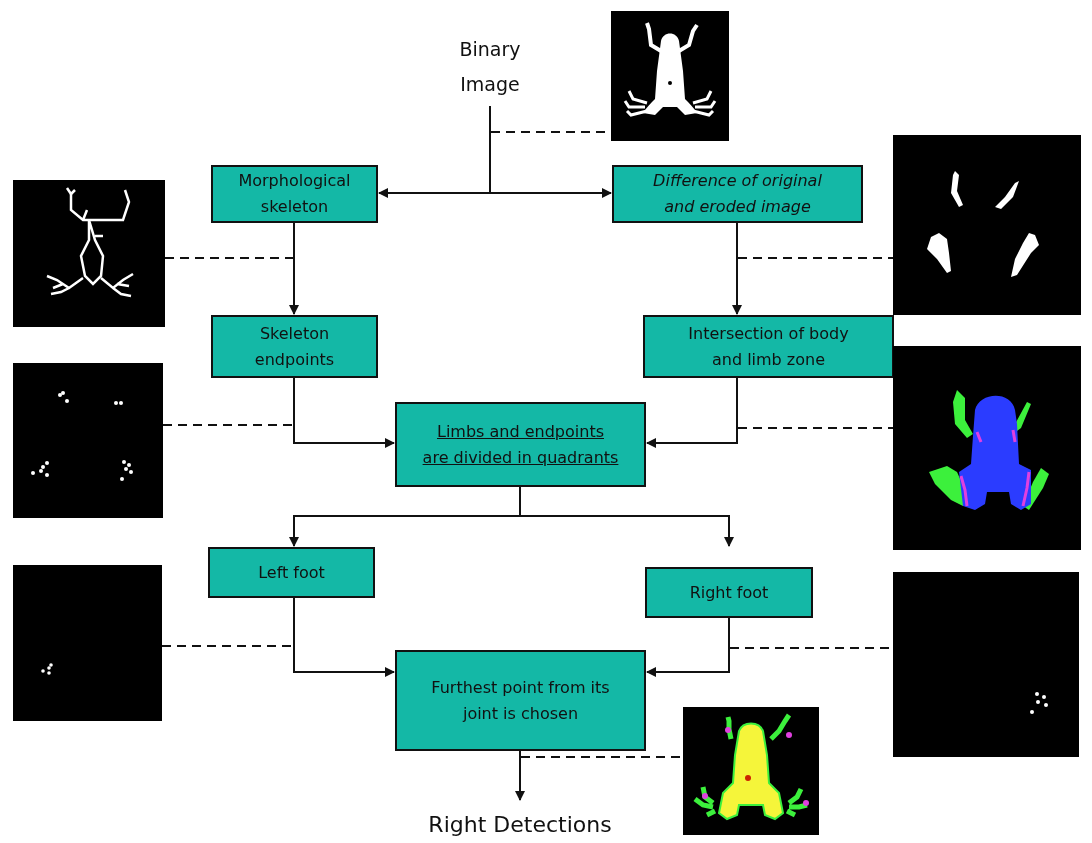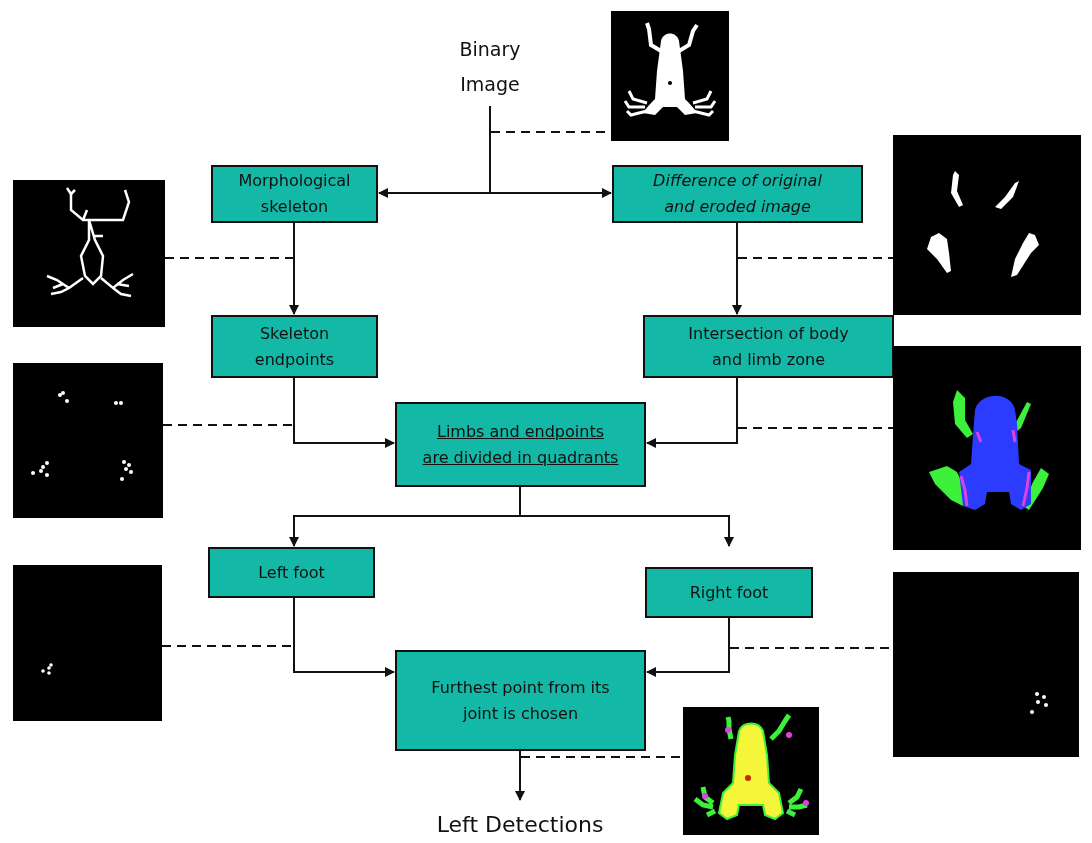--- a/index.html
+++ b/index.html
@@ -56,7 +56,7 @@
 
 <div class="label" style="left:420px; top:32px; width:140px; font-size:19px; line-height:35px;">Binary
 Image</div>
-<div class="label" style="left:400px; top:810px; width:240px; font-size:22px; line-height:30px;">Left Detections</div>
+<div class="label" style="left:400px; top:810px; width:240px; font-size:22px; line-height:30px;">Right Detections</div>
 
 <div class="box" style="left:211px; top:165px; width:167px; height:58px;">Morphological
 skeleton</div>

